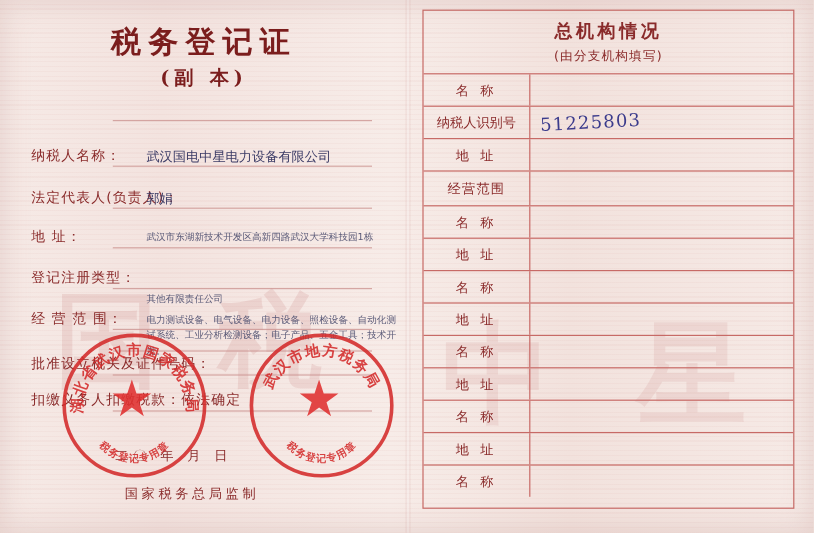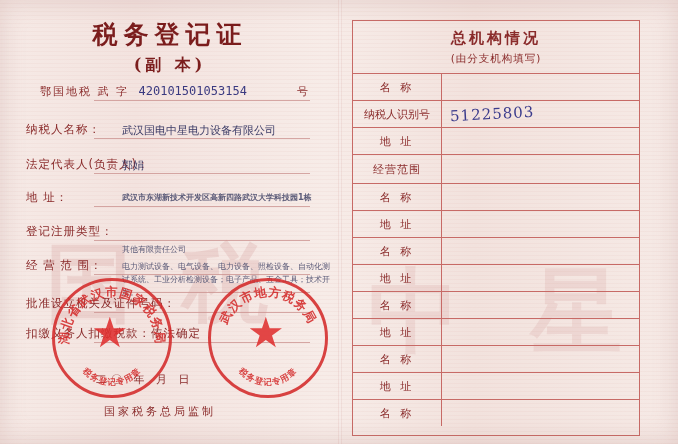--- a/index.html
+++ b/index.html
@@ -121,7 +121,7 @@
 
   
   #rtable{
-    position:absolute;left:12px;top:20px;width:288px;height:416px;
+    position:absolute;left:12px;top:8px;width:310px;height:416px;
     border:1.5px solid #c76a66;box-sizing:border-box;
   }
   .hdr{

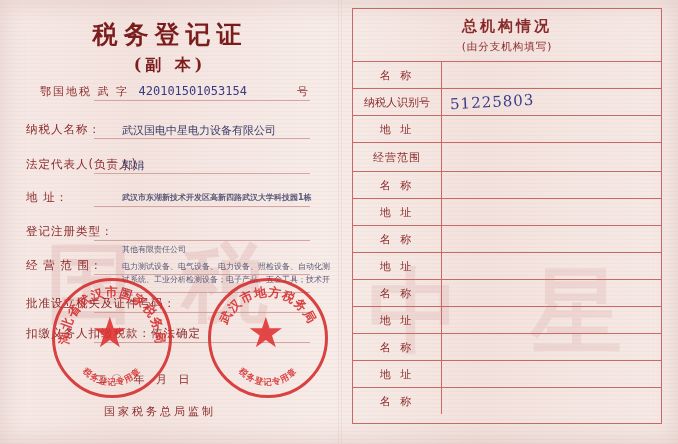--- a/index.html
+++ b/index.html
@@ -179,11 +179,6 @@
     <div id="subtitle">(副 本)</div>
     <div id="title">税务登记证</div>
 
-    <div class="numline">
-      <span class="pre">鄂国地税 武 字</span>
-      <span class="code">420101501053154</span>
-      <span class="suf">号</span>
-    </div>
     <div class="uline" style="top:100px;width:216px;left:94px;"></div>
 
     <div class="row" style="top:122px;">

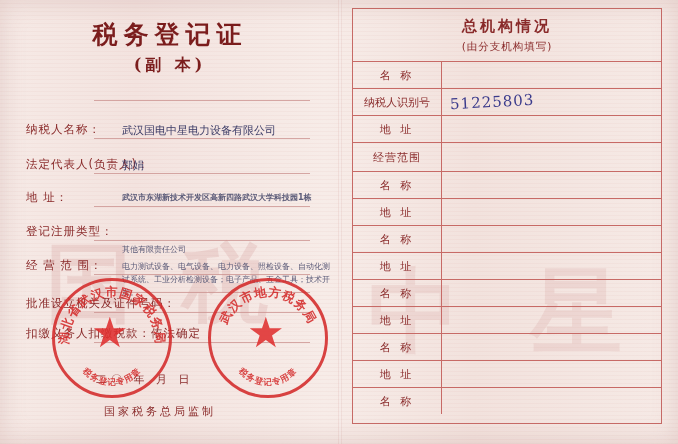--- a/index.html
+++ b/index.html
@@ -195,7 +195,7 @@
 
     <div class="row" style="top:190px;">
       <span class="lbl">地        址：</span>
-      <span class="val small" style="top:2px;font-weight:bold;">武汉市东湖新技术开发区高新四路武汉大学科技园1栋</span>
+      <span class="val small" style="top:2px;">武汉市东湖新技术开发区高新四路武汉大学科技园1栋</span>
     </div>
     <div class="uline" style="top:206px;width:216px;"></div>
 

